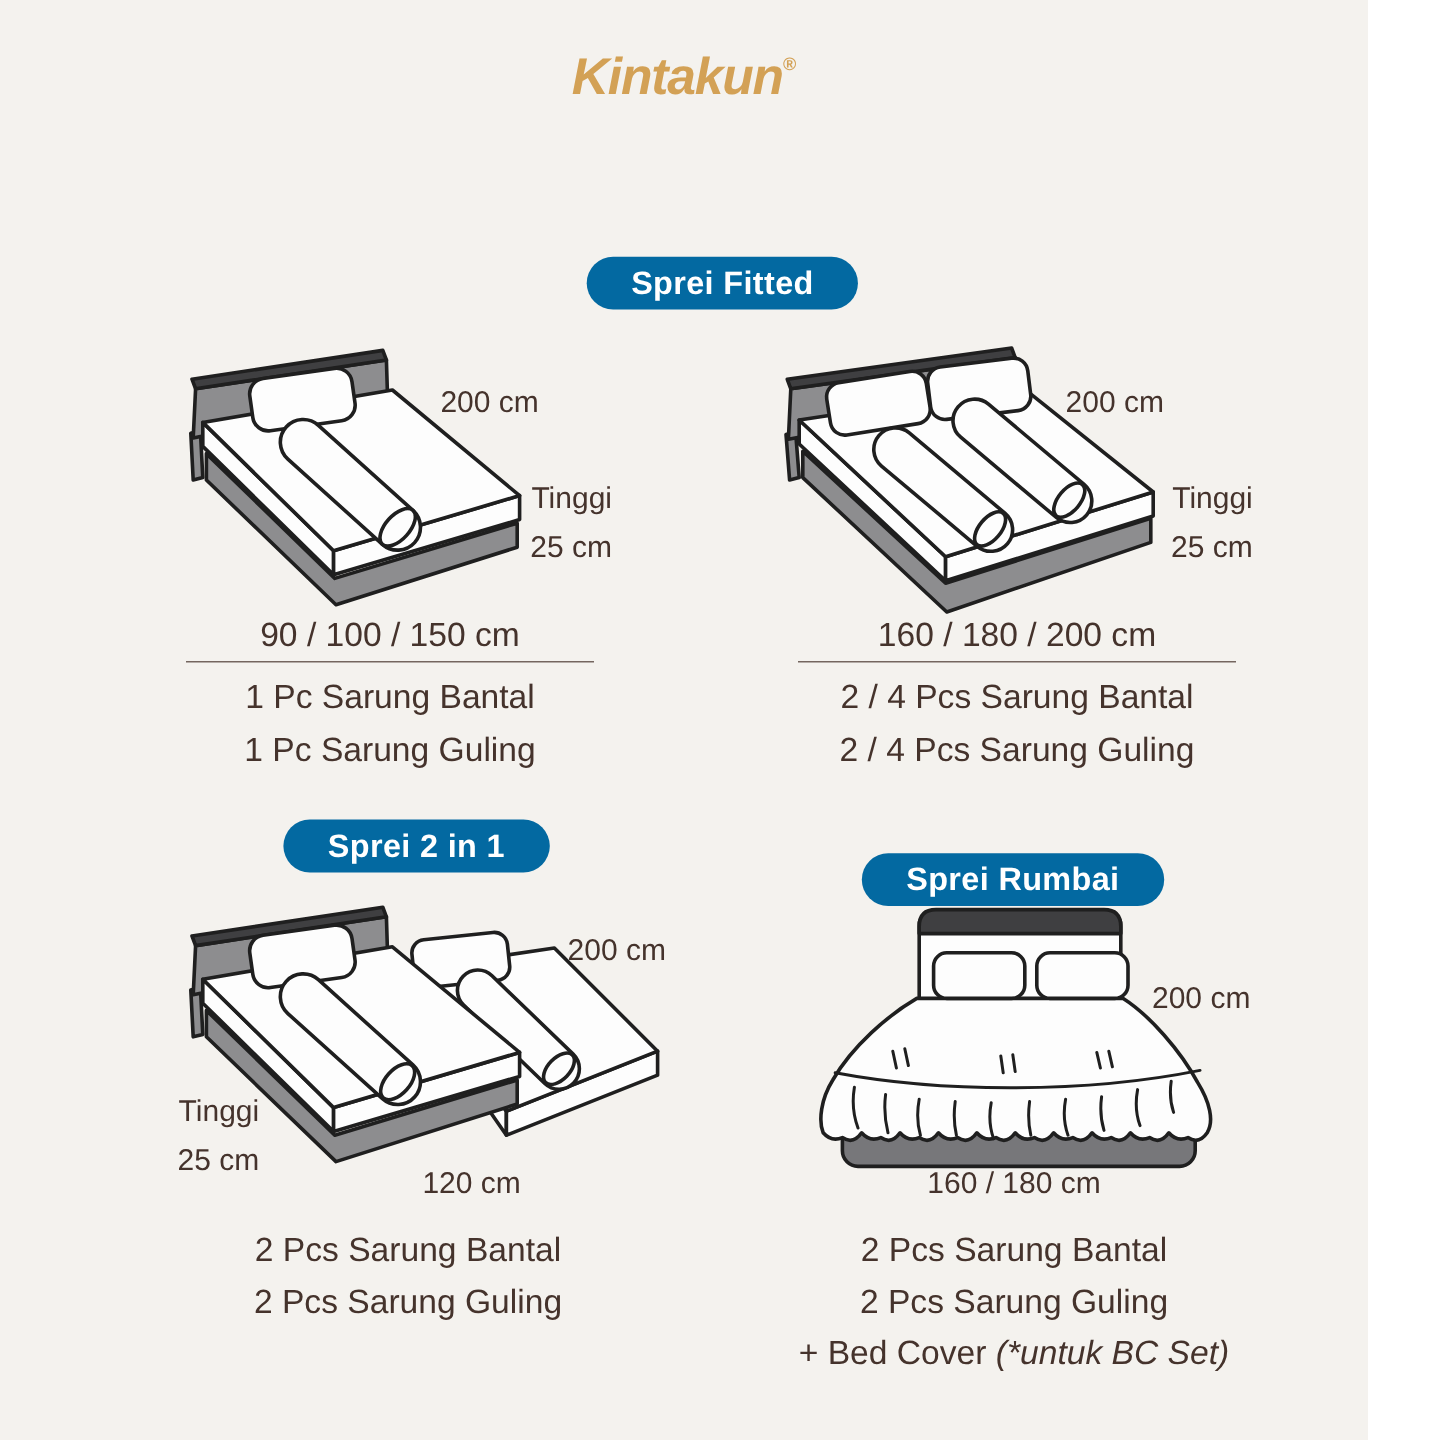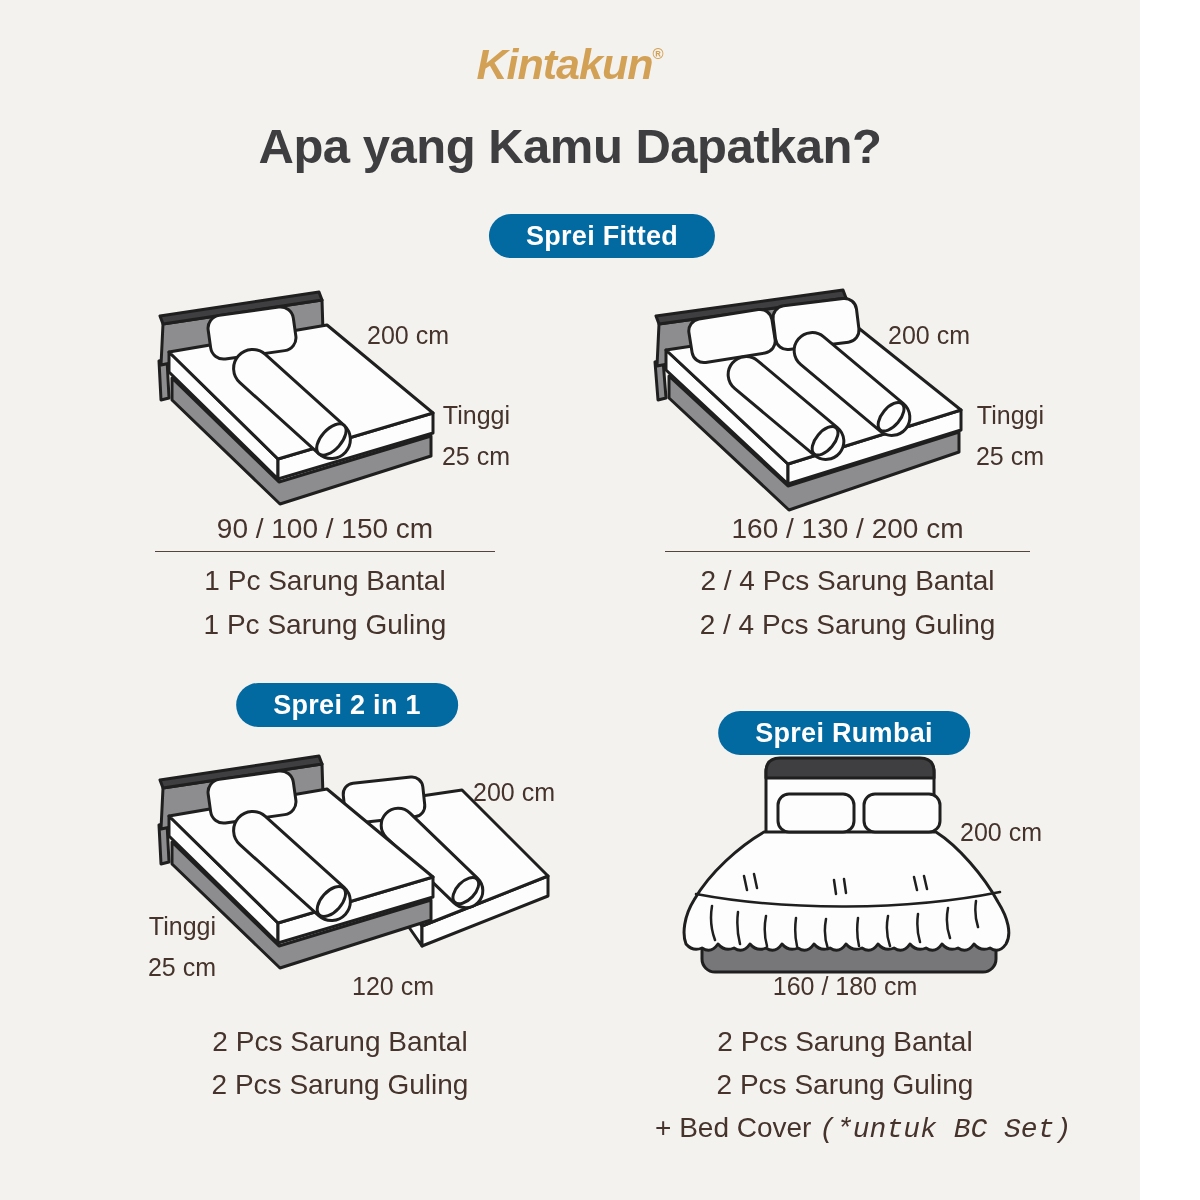--- a/index.html
+++ b/index.html
@@ -39,7 +39,6 @@
 
   <div class="logo"><span>Kintakun</span><span class="rmark">®</span></div>
 
-  <div class="title">Apa yang Kamu Dapatkan?</div>
 
   <div class="badge" style="left:602px;top:214px">Sprei Fitted</div>
   <div class="badge" style="left:347px;top:683px">Sprei 2 in 1</div>

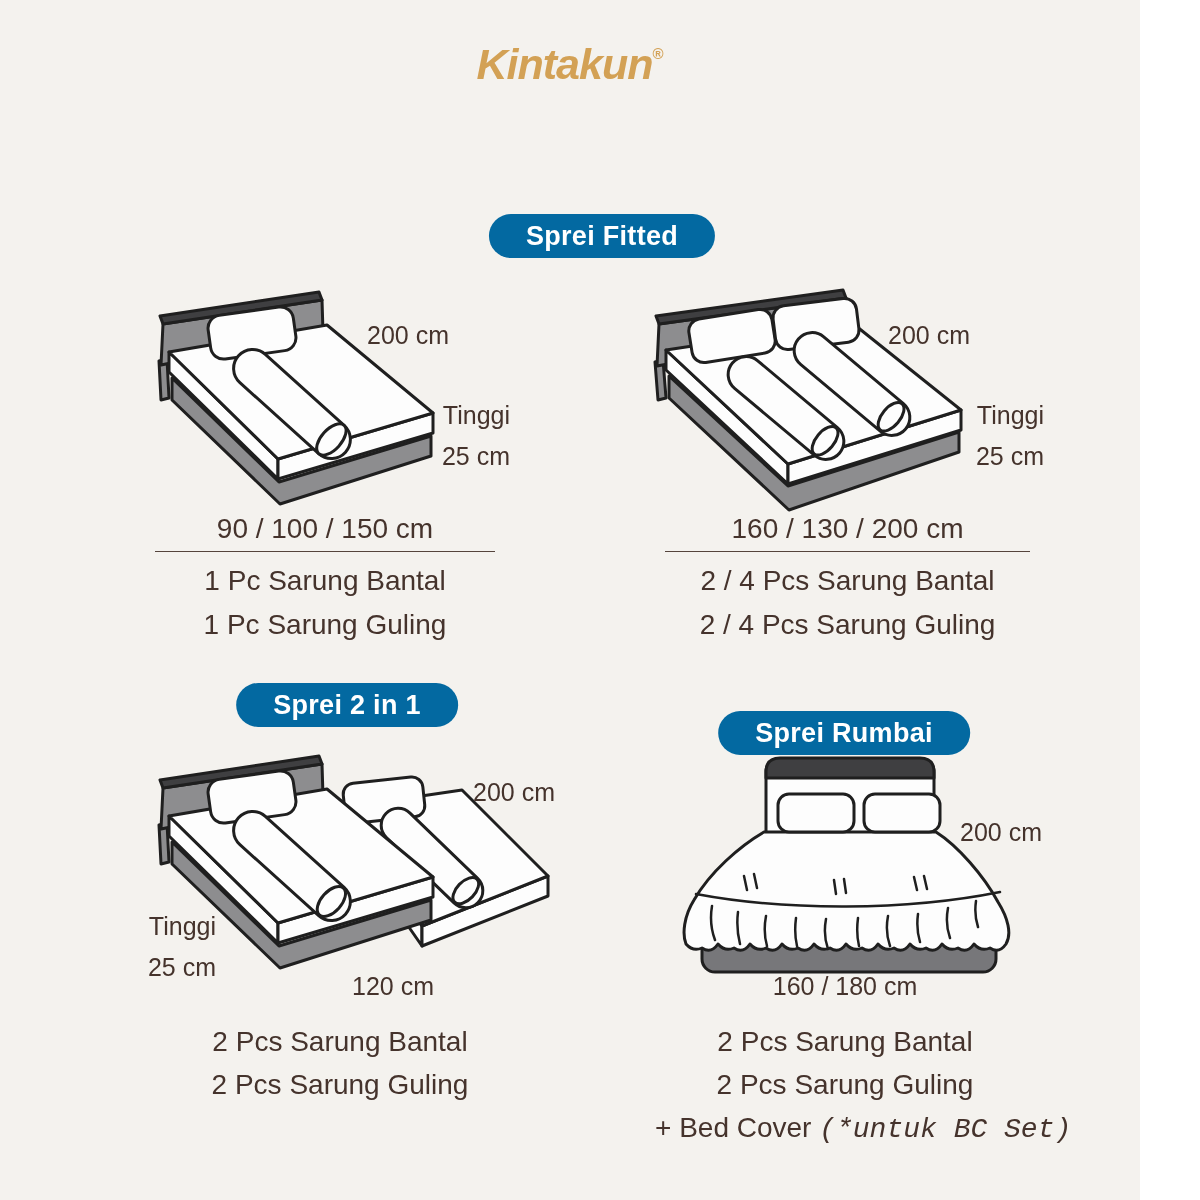--- a/index.html
+++ b/index.html
@@ -162,7 +162,7 @@
     <span style="display:block">Tinggi</span>
     <span style="display:block">25 cm</span>
   </div>
-  <div class="sizes" style="left:660px;top:513px;width:375px">160 / 130 / 200 cm</div>
+  <div class="sizes" style="left:660px;top:513px;width:375px">160 / 180 / 200 cm</div>
   <div class="divider" style="left:665px;top:551px;width:365px"></div>
   <div class="item" style="left:660px;top:565px;width:375px">2 / 4 Pcs Sarung Bantal</div>
   <div class="item" style="left:660px;top:609px;width:375px">2 / 4 Pcs Sarung Guling</div>

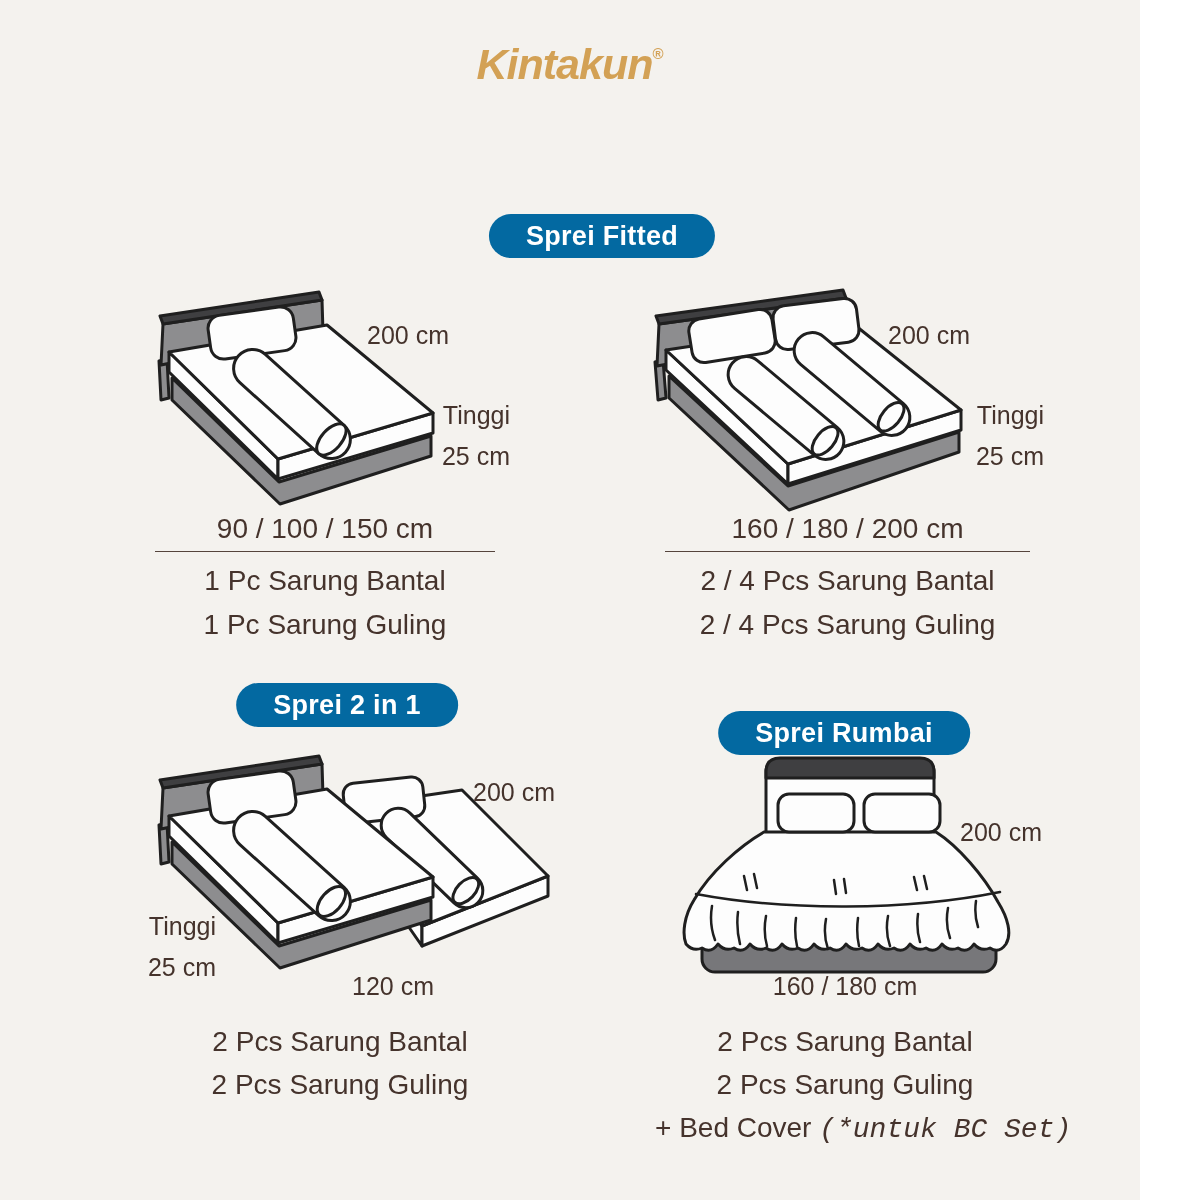--- a/index.html
+++ b/index.html
@@ -23,7 +23,7 @@
   .sizes{position:absolute;font-size:28px;color:#45332C;text-align:center;white-space:nowrap;}
   .divider{position:absolute;height:0;border-top:1.5px solid #55443C;}
   .item{position:absolute;font-size:28px;font-weight:500;color:#45332C;text-align:center;white-space:nowrap;}
-  .note .it{font-style:italic;font-family:Liberation Mono, monospace;}
+  .note .it{font-style:italic;}
 
   svg.bed{position:absolute;overflow:visible;}
   .bed .ln{stroke:#1F1F1F;stroke-width:3;stroke-linejoin:round;stroke-linecap:round;}

